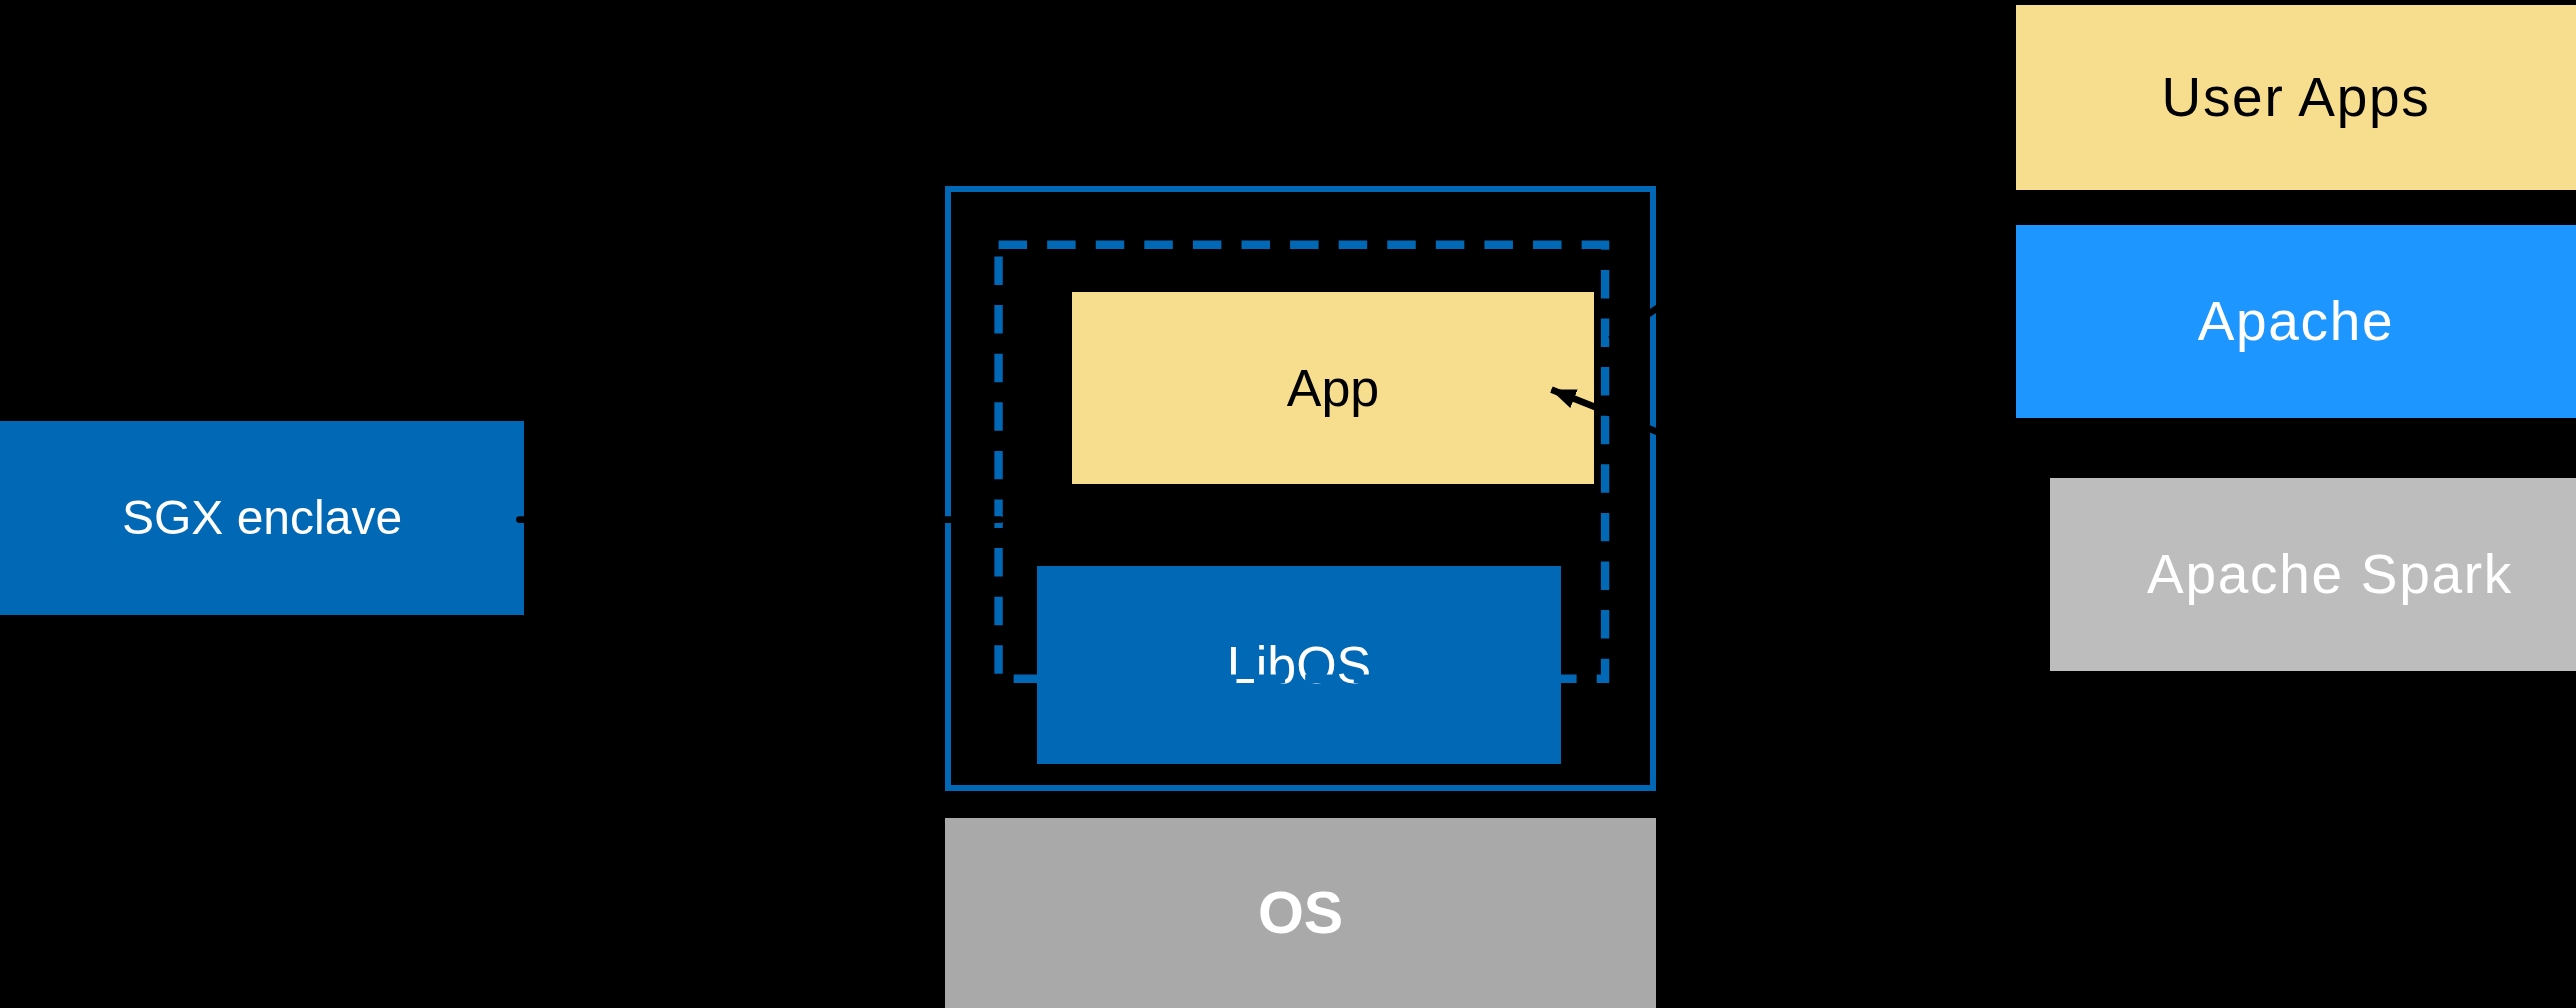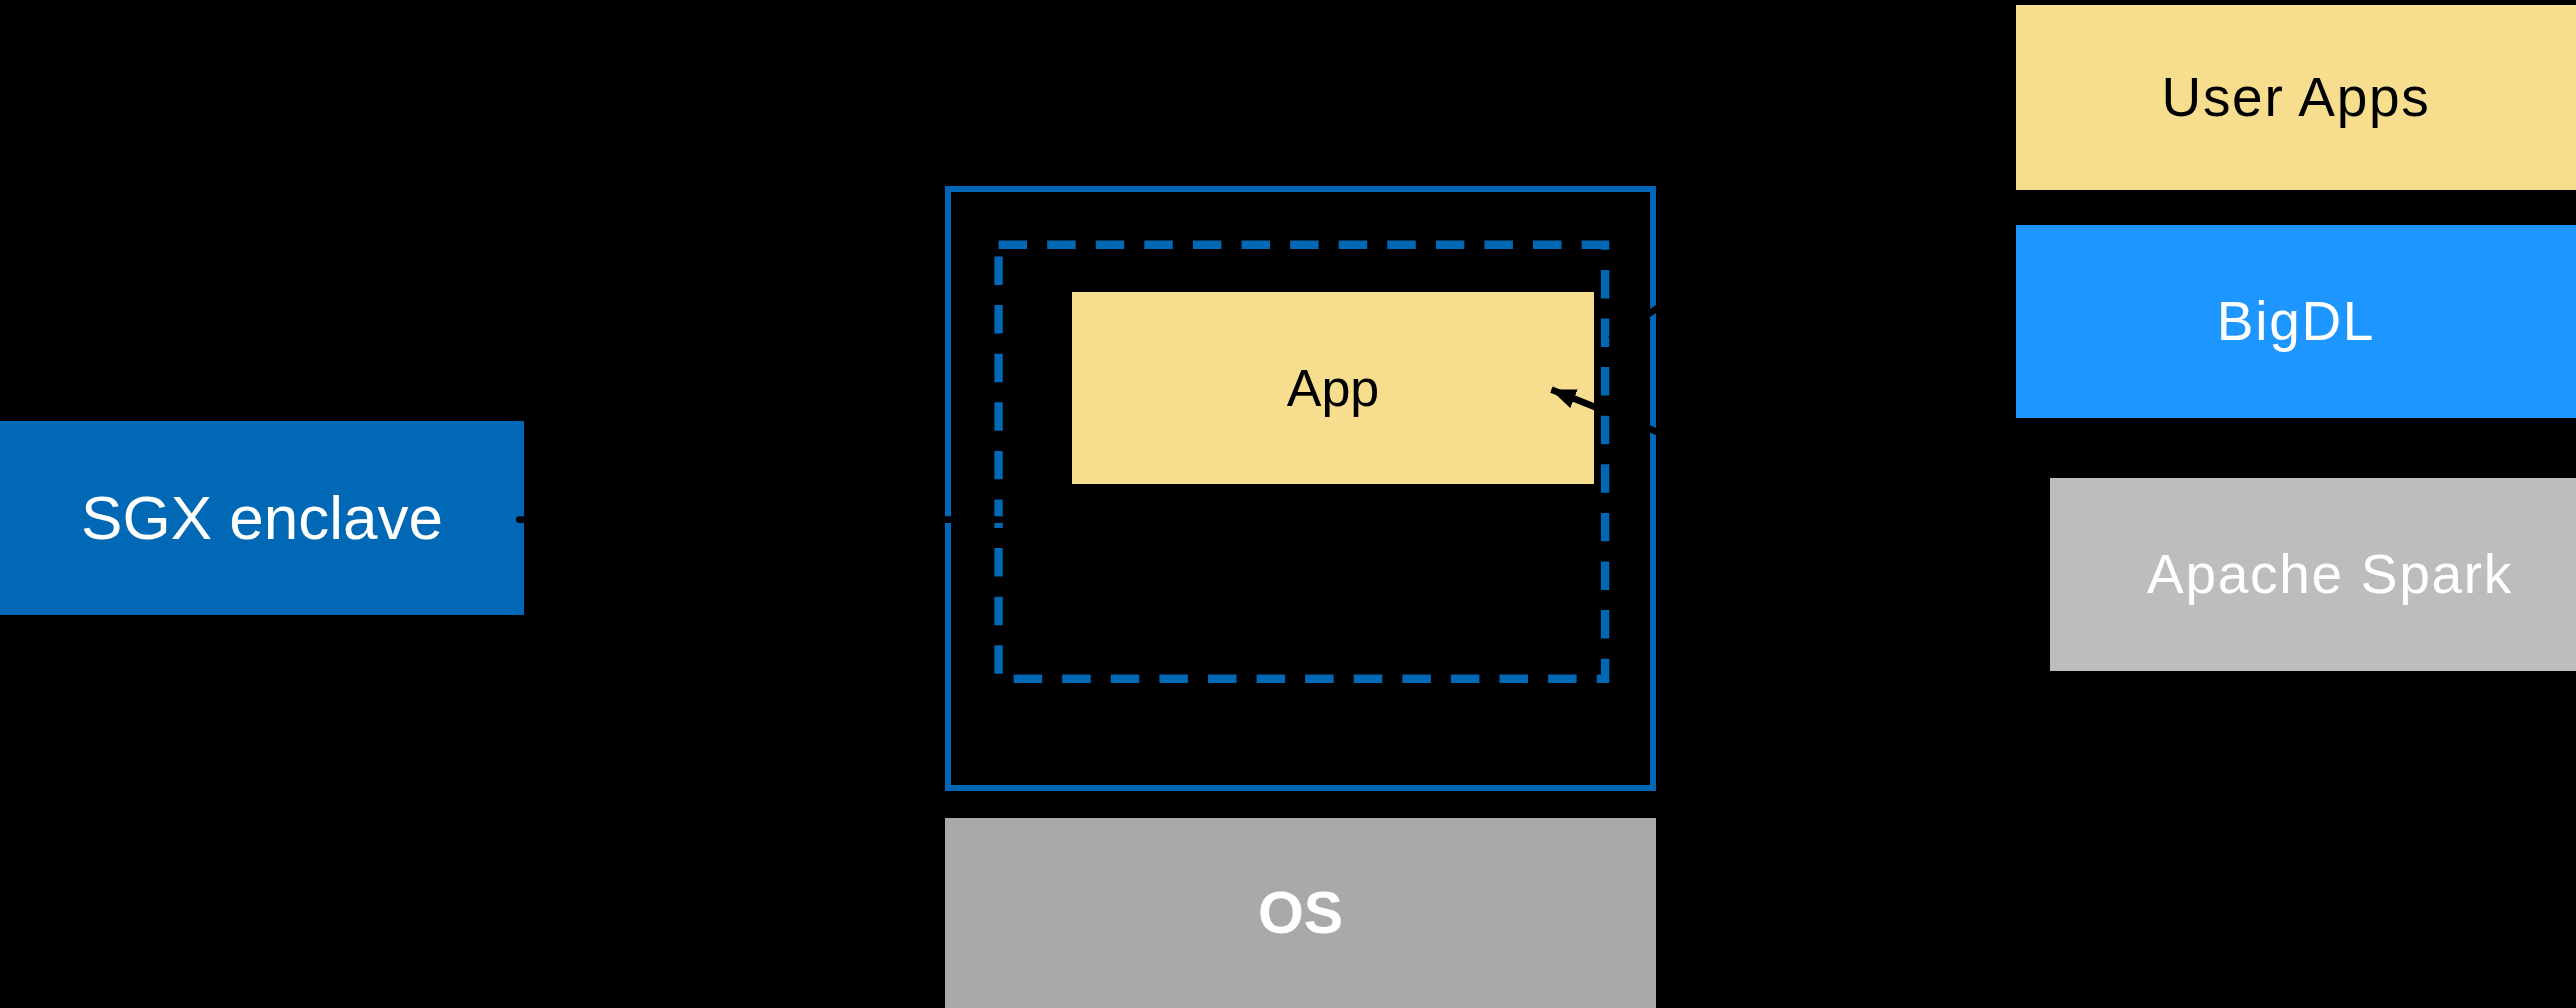--- a/index.html
+++ b/index.html
@@ -58,7 +58,7 @@
     <span>OS</span>
   </div>
   <div class="box rbox bigdl" style="background-color: rgb(30, 150, 255); color: rgb(255, 255, 255);">
-    <span>BigDL</span>
+    <span>Apache</span>
   </div>
   <div class="box rbox spark" style="background-color: rgb(189, 189, 189); color: rgb(255, 255, 255); margin-left: 34px;">
     <span>Apache Spark</span>

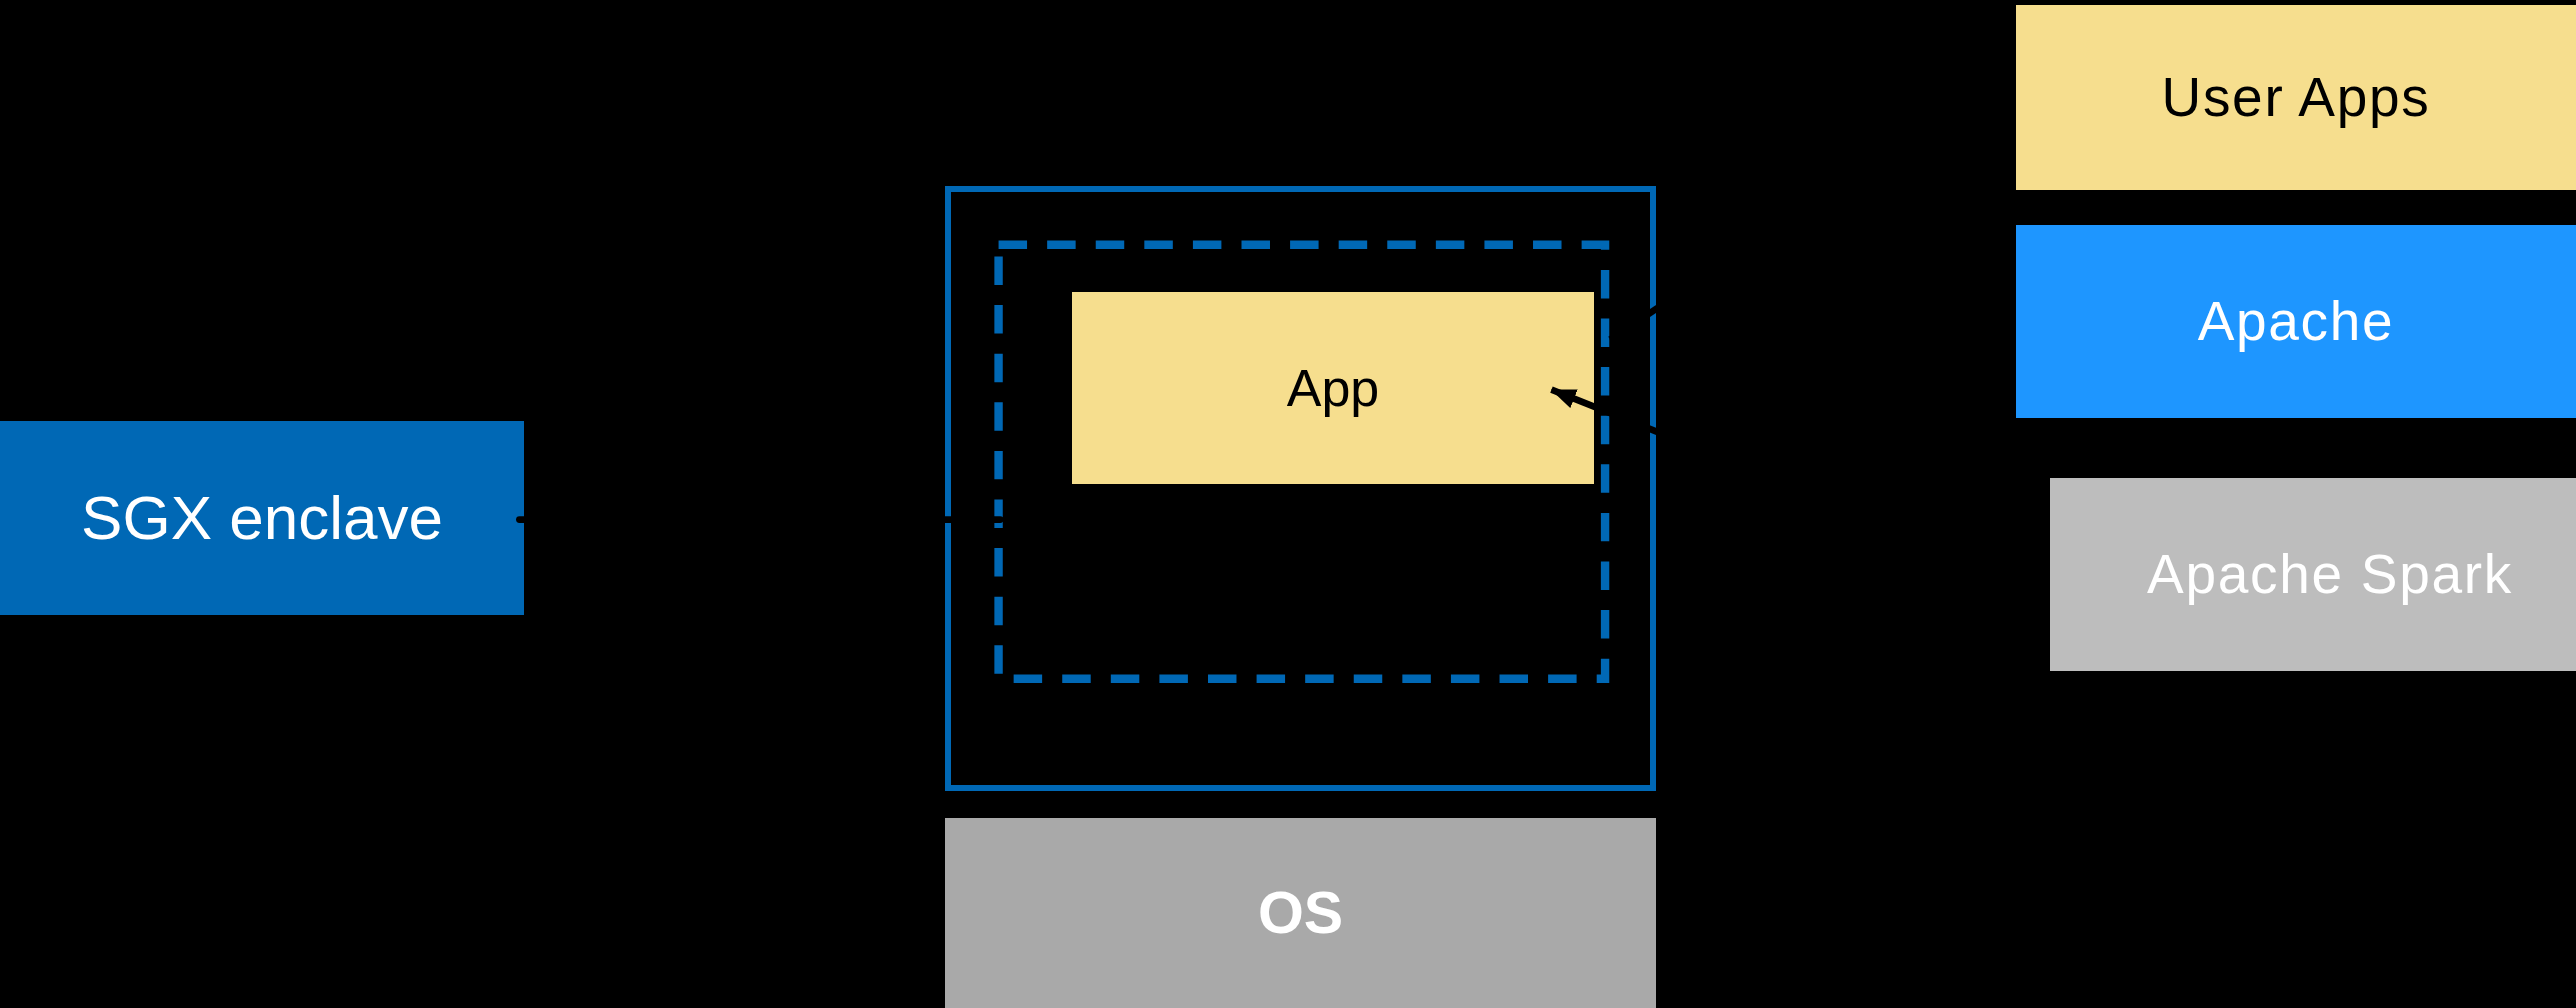--- a/index.html
+++ b/index.html
@@ -17,7 +17,7 @@
   }
   .box span{display:block;line-height:1;}
   
-  .sgx{left:0;top:421px;width:524px;height:194px;font-size:62px;}
+  .sgx{left:0;top:421px;width:524px;height:194px;font-size:48px;}
   
   .enclave-outer{
     position:absolute;left:945px;top:186px;width:711px;height:605px;

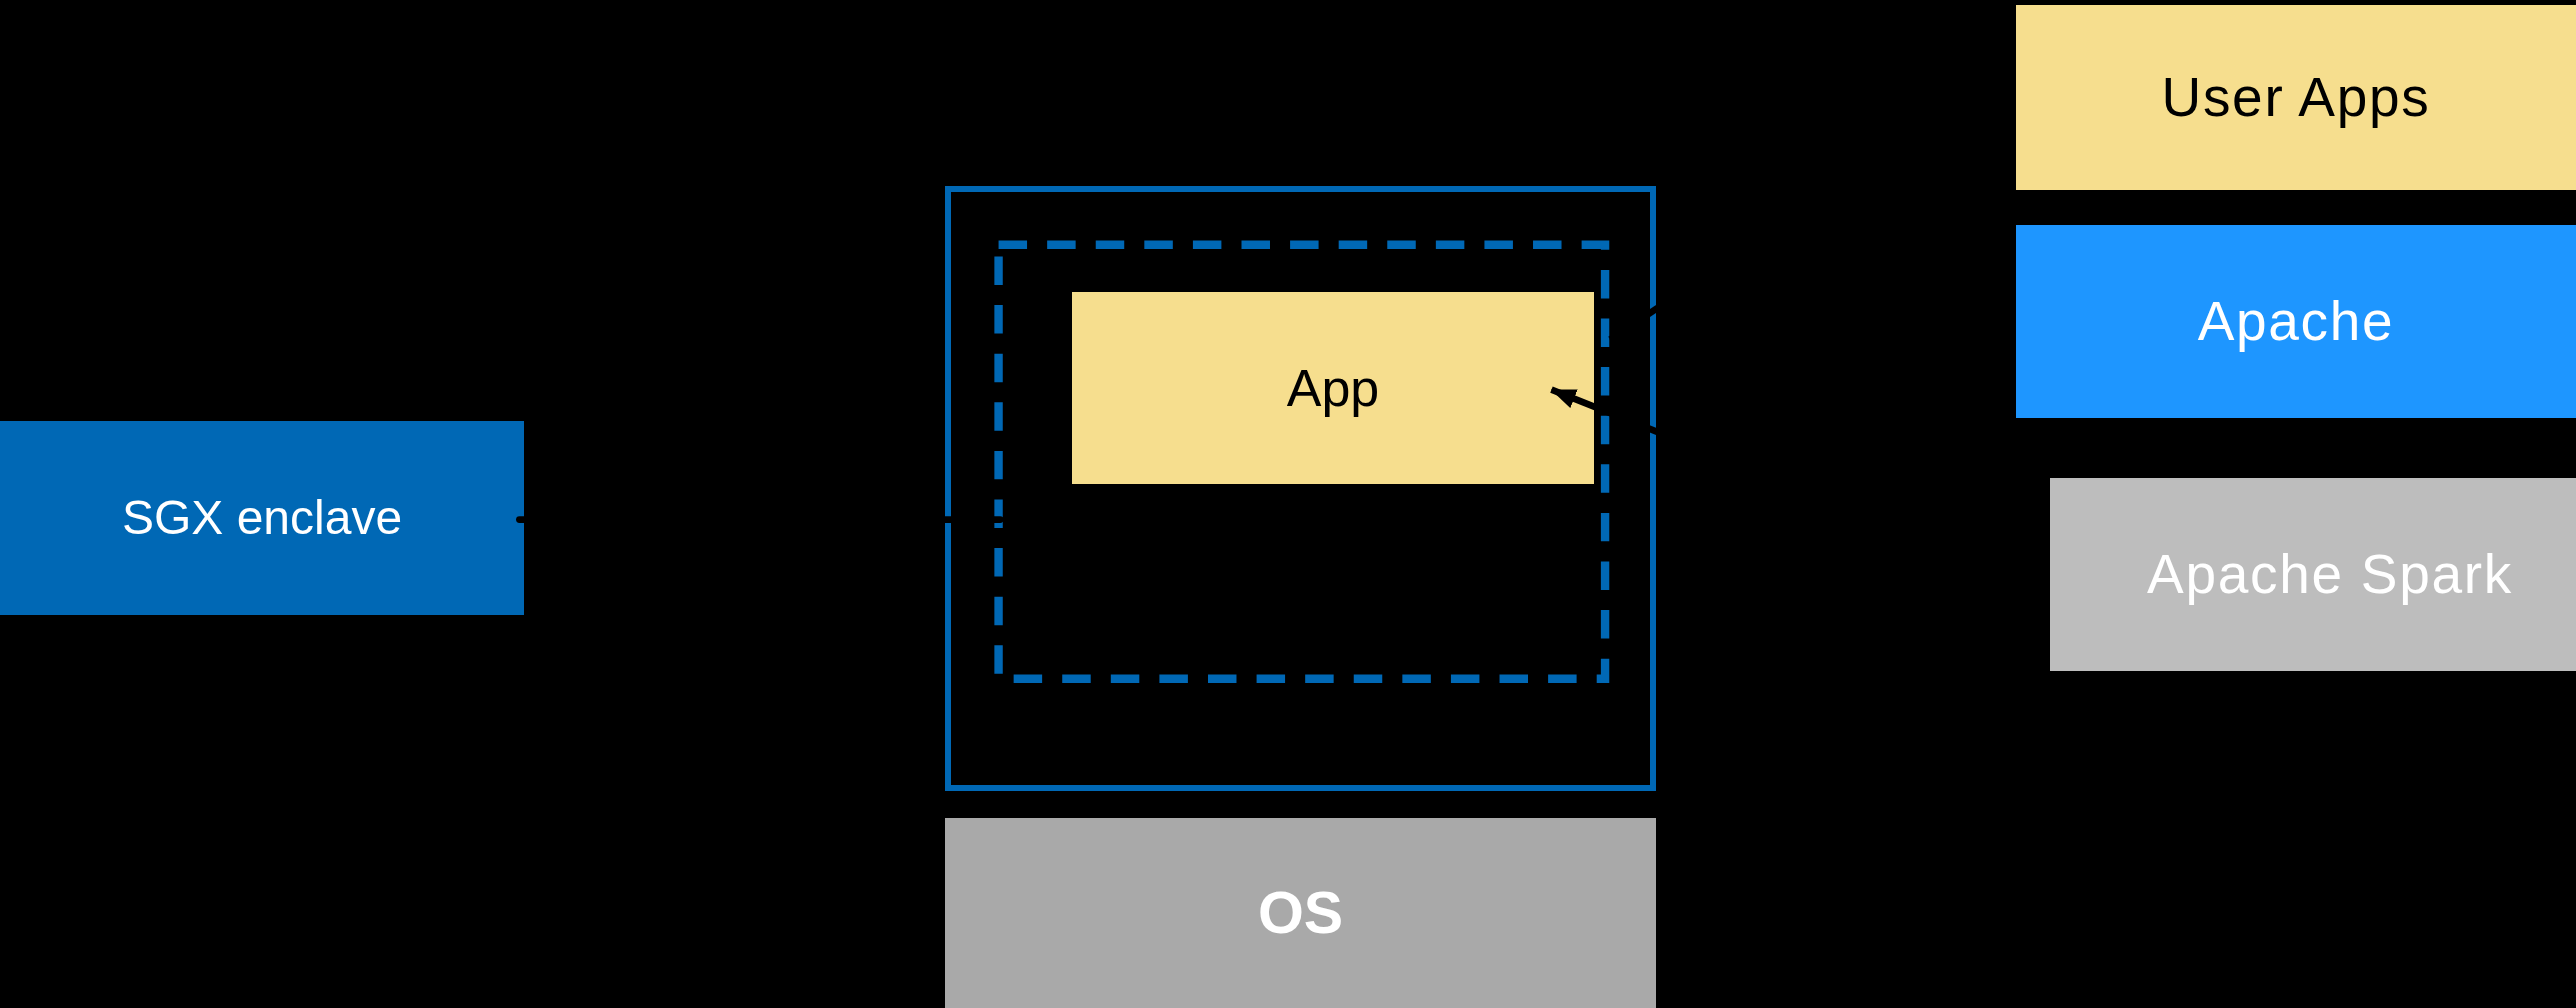--- a/index.html
+++ b/index.html
@@ -49,6 +49,9 @@
     <span>App</span>
   </div>
 
+  <div class="box libos" style="background-color: rgb(0, 104, 181); color: rgb(255, 255, 255);">
+    <span>LibOS</span>
+  </div>
 
   <div class="box rbox user-apps" style="background-color: rgb(246, 222, 142); color: rgb(0, 0, 0);">
     <span>User Apps</span>

